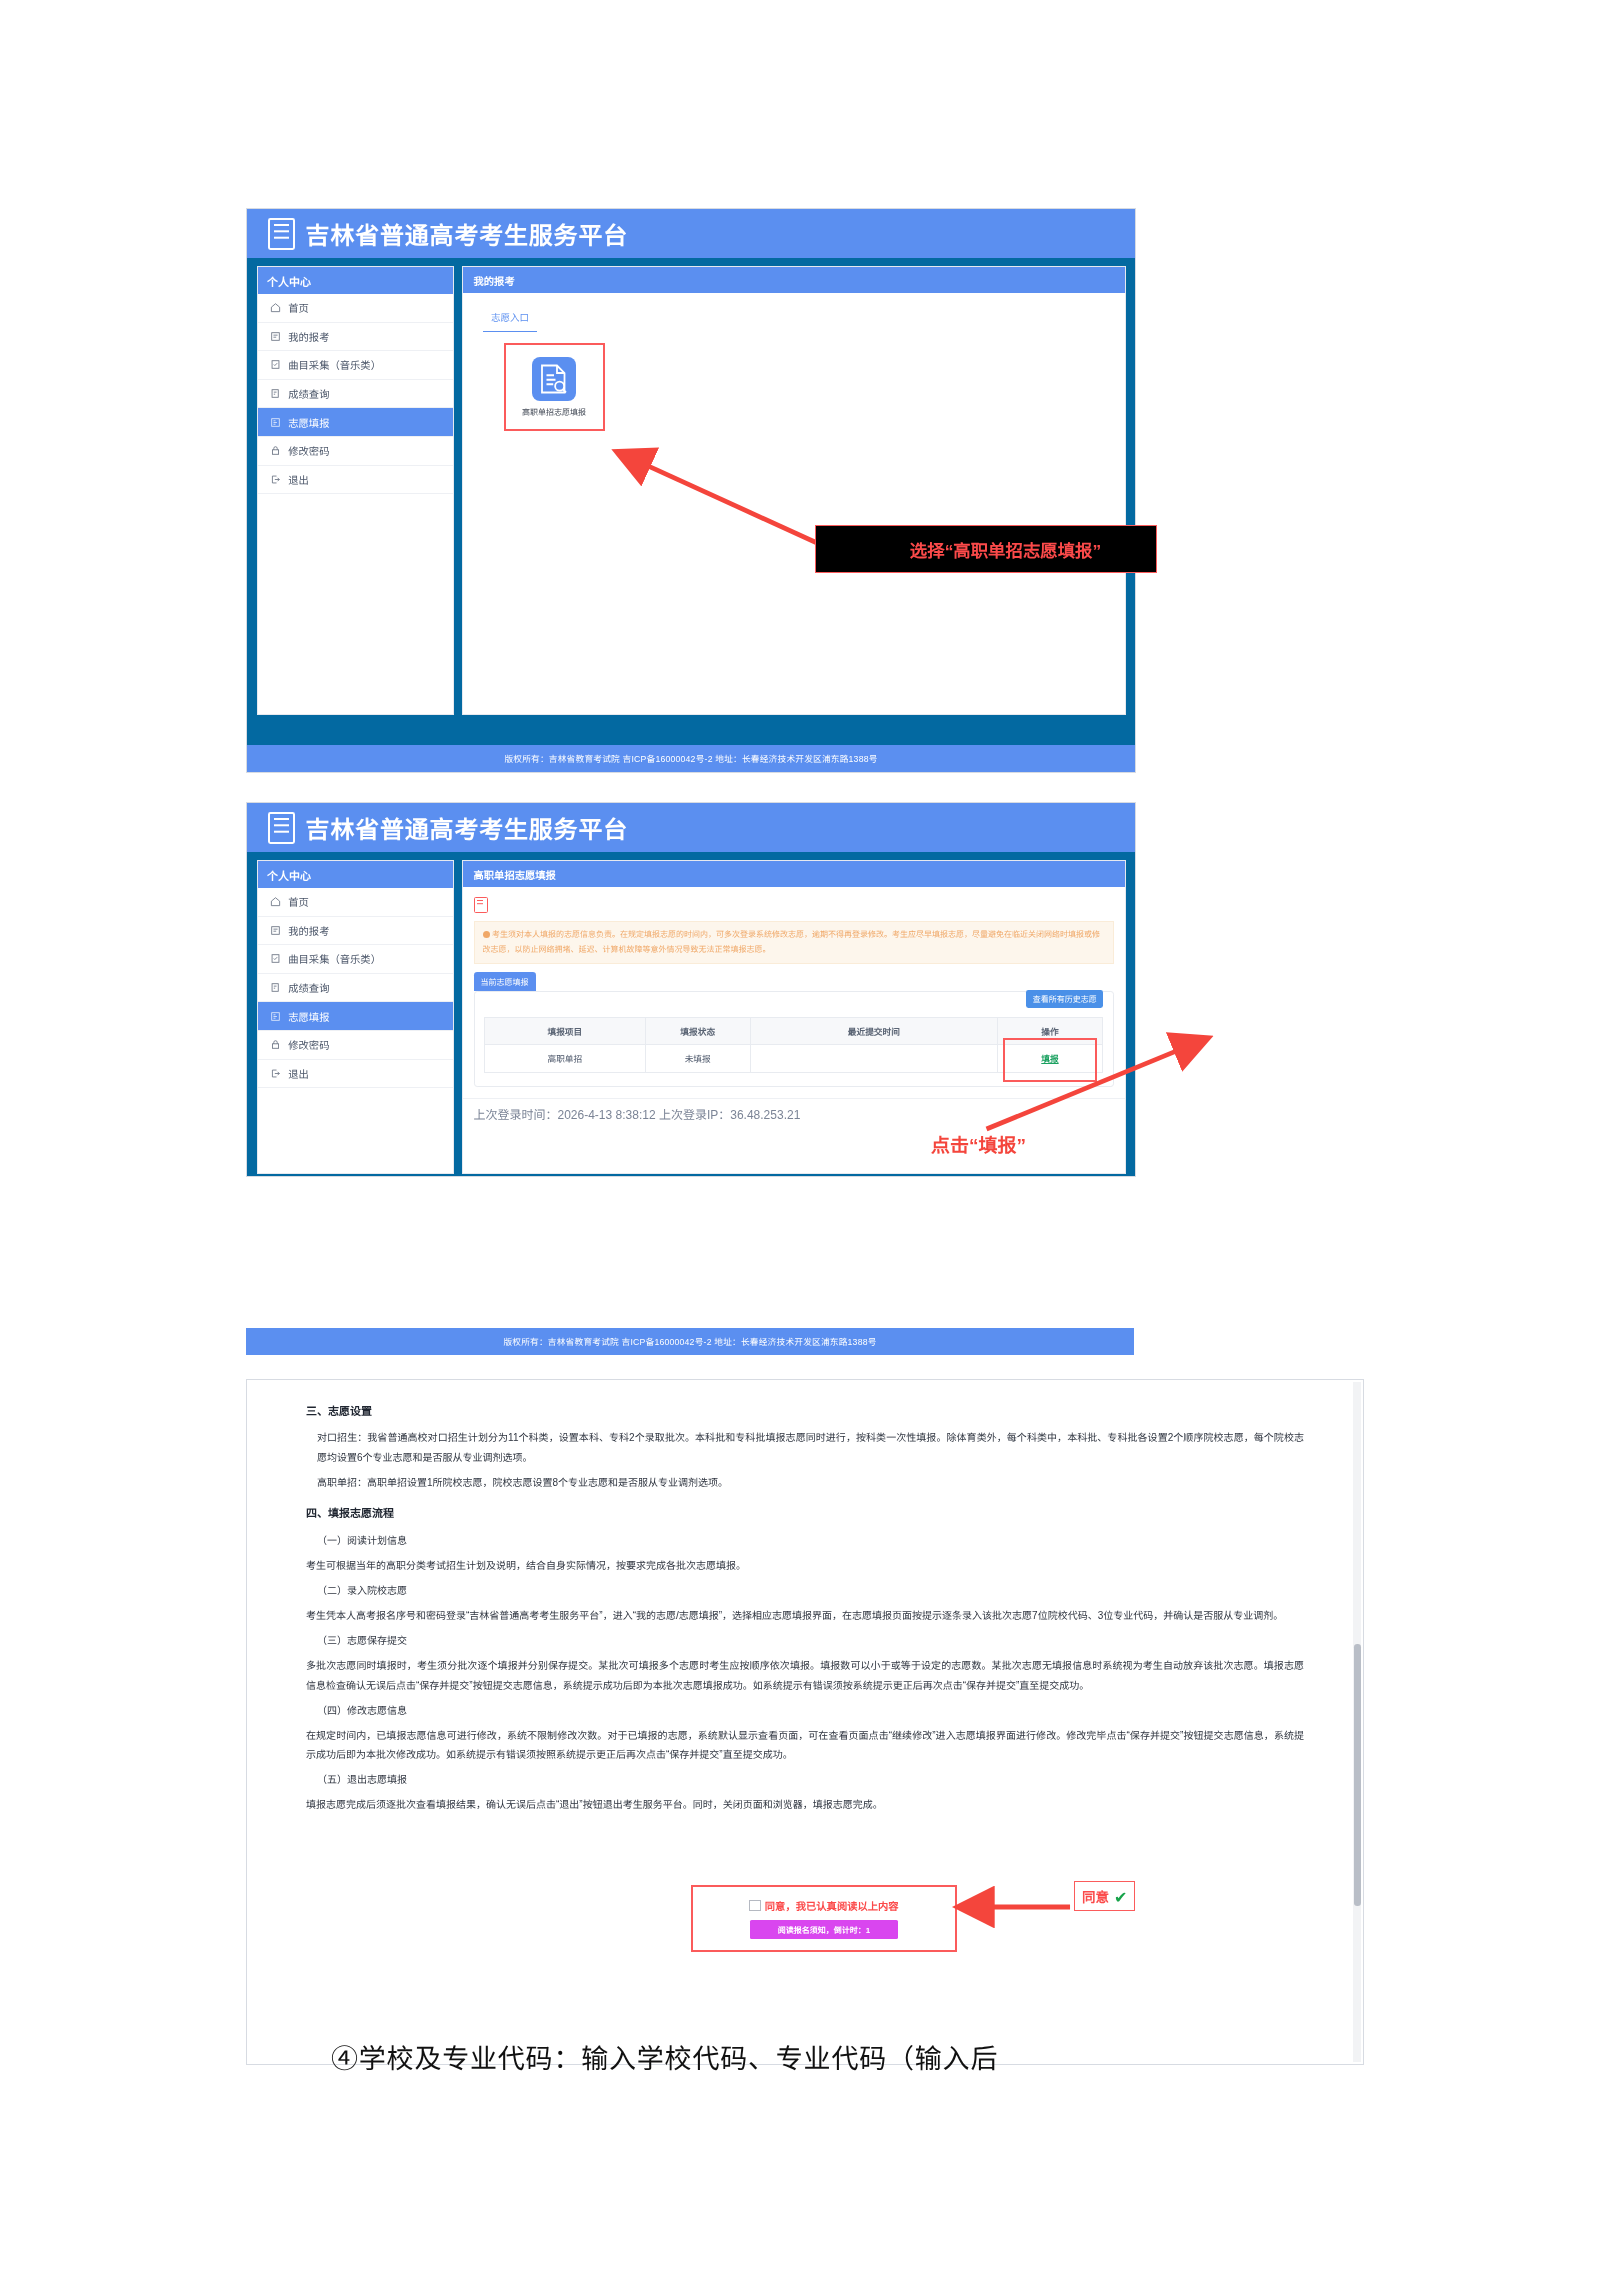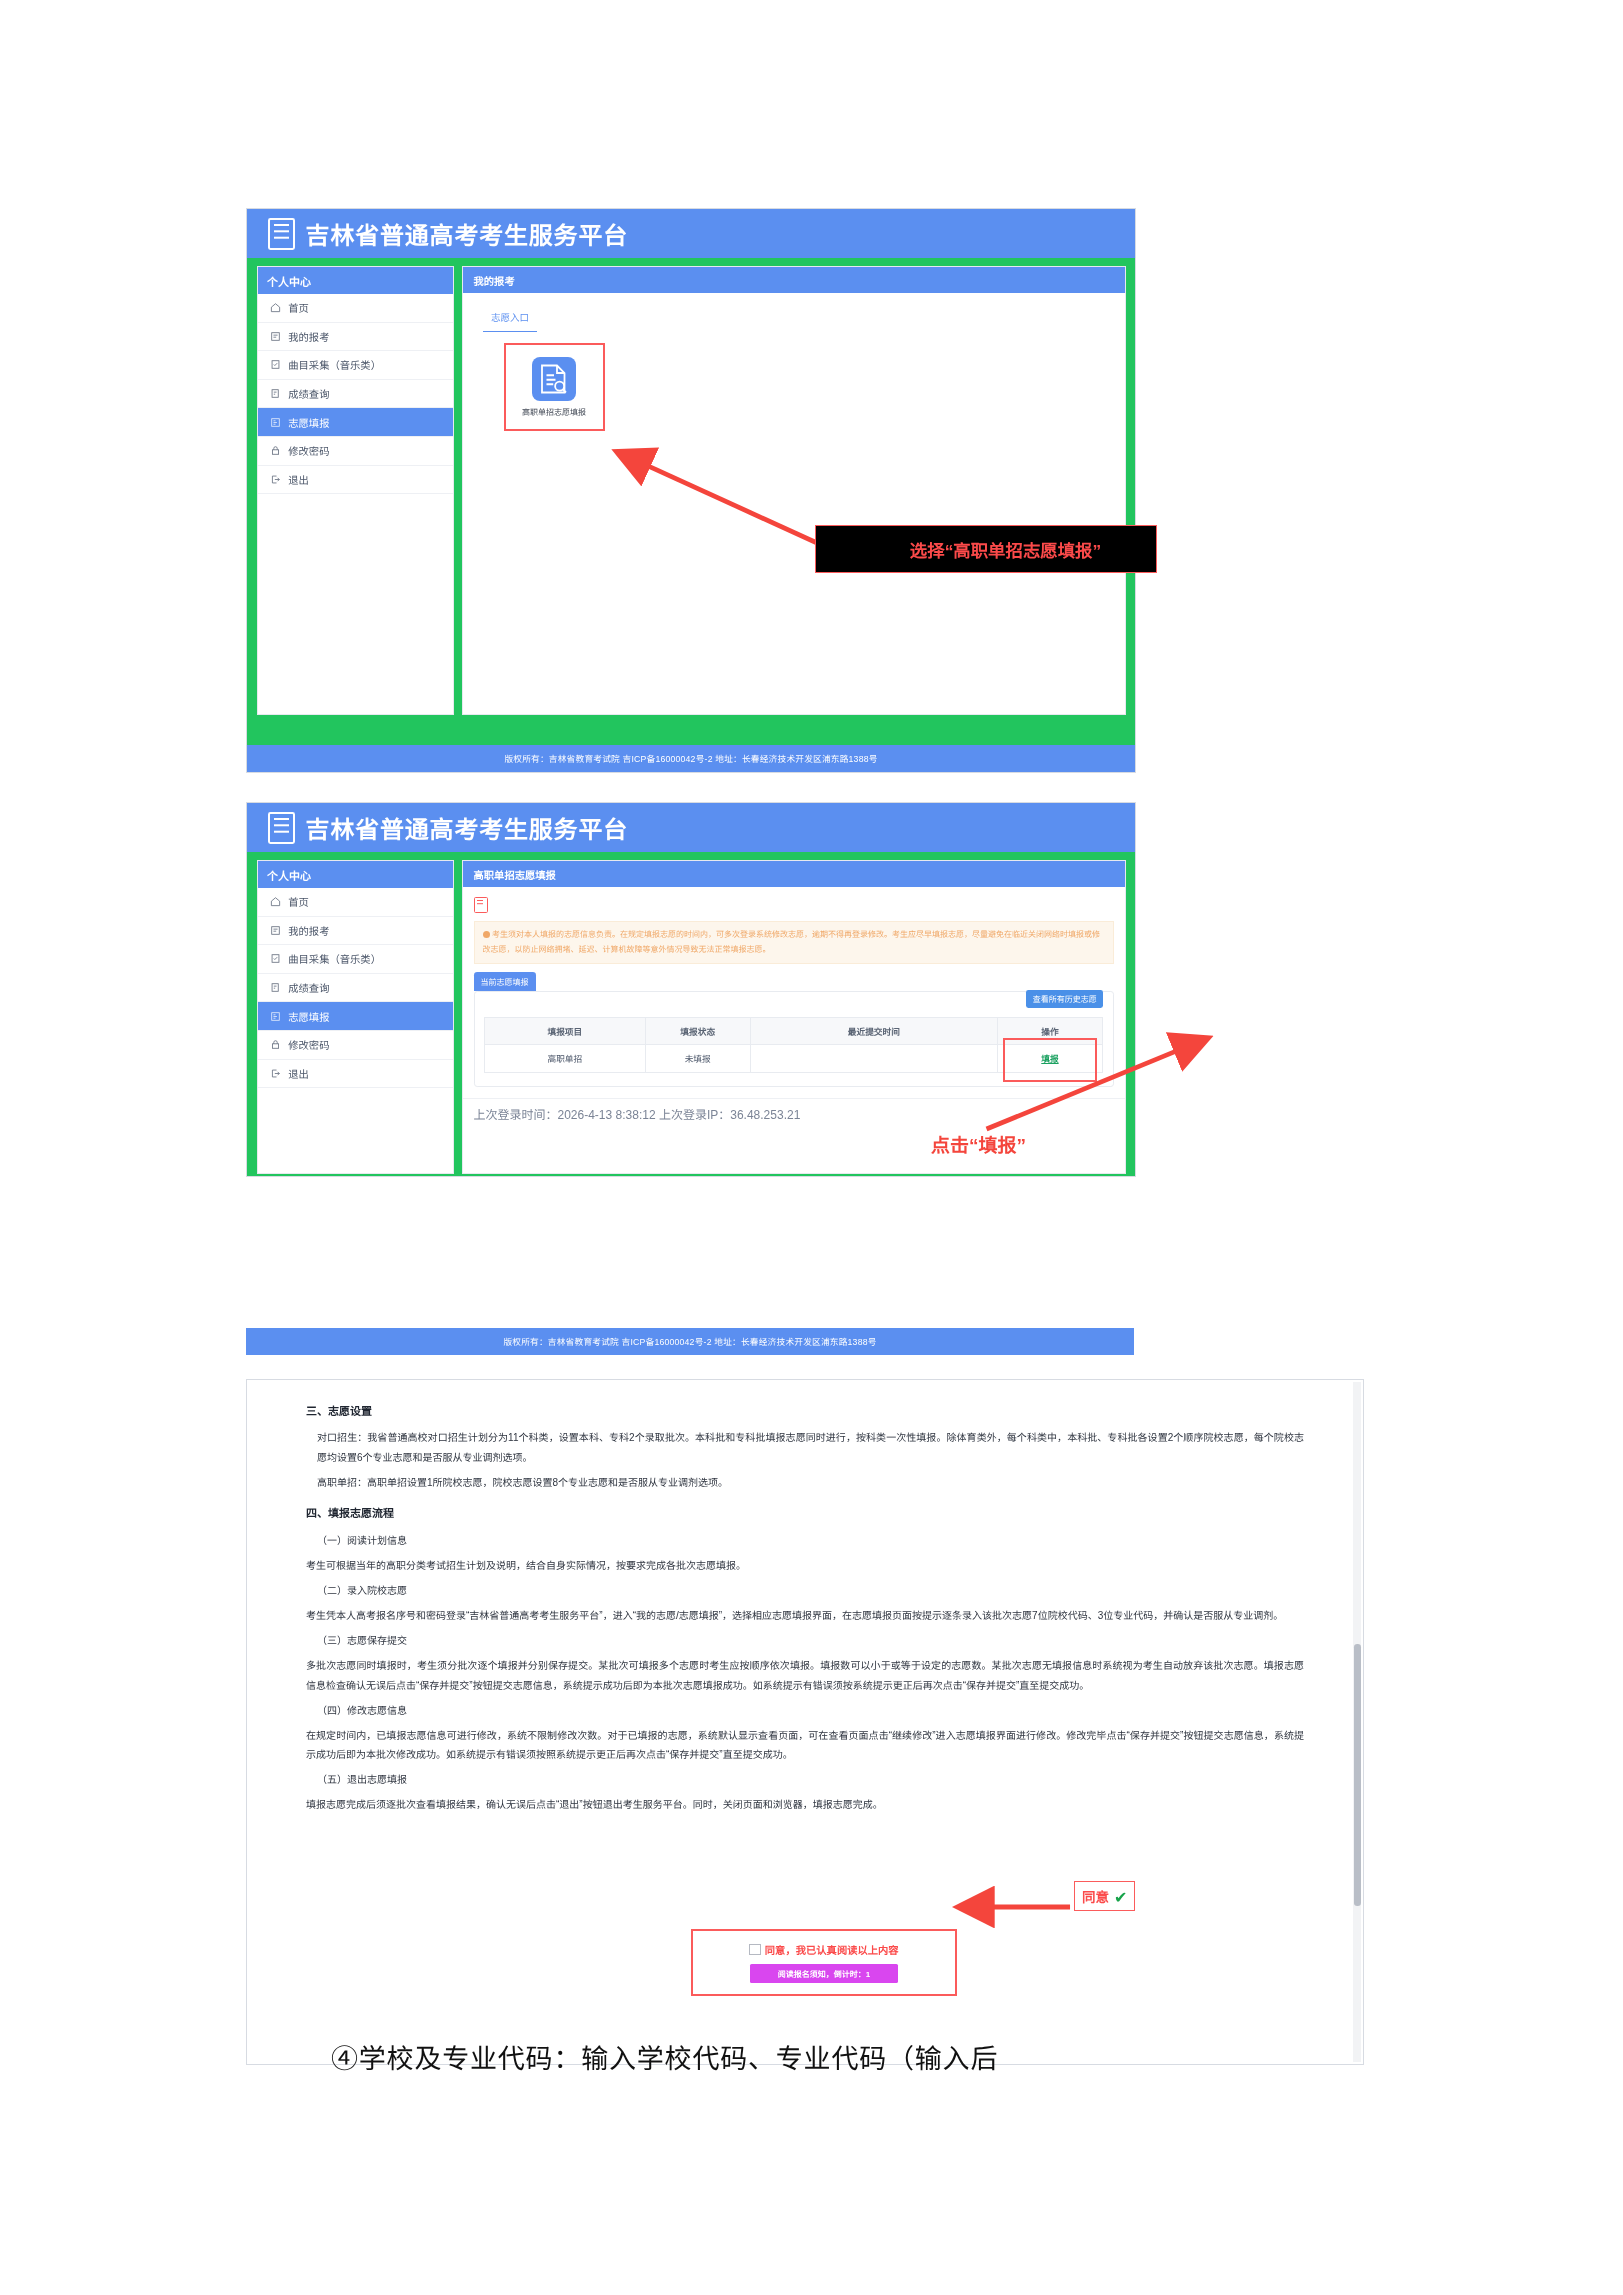--- a/index.html
+++ b/index.html
@@ -11,7 +11,7 @@
   .page{position:relative;width:1623px;height:2295px;overflow:hidden;}
 
   
-  .panel{position:absolute;background:#22c55e;}
+  .panel{position:absolute;background:#0369a1;}
   .app-header{
     background:#5b8ff0;color:#fff;display:flex;align-items:center;
     padding:0 20.6px;box-sizing:border-box;

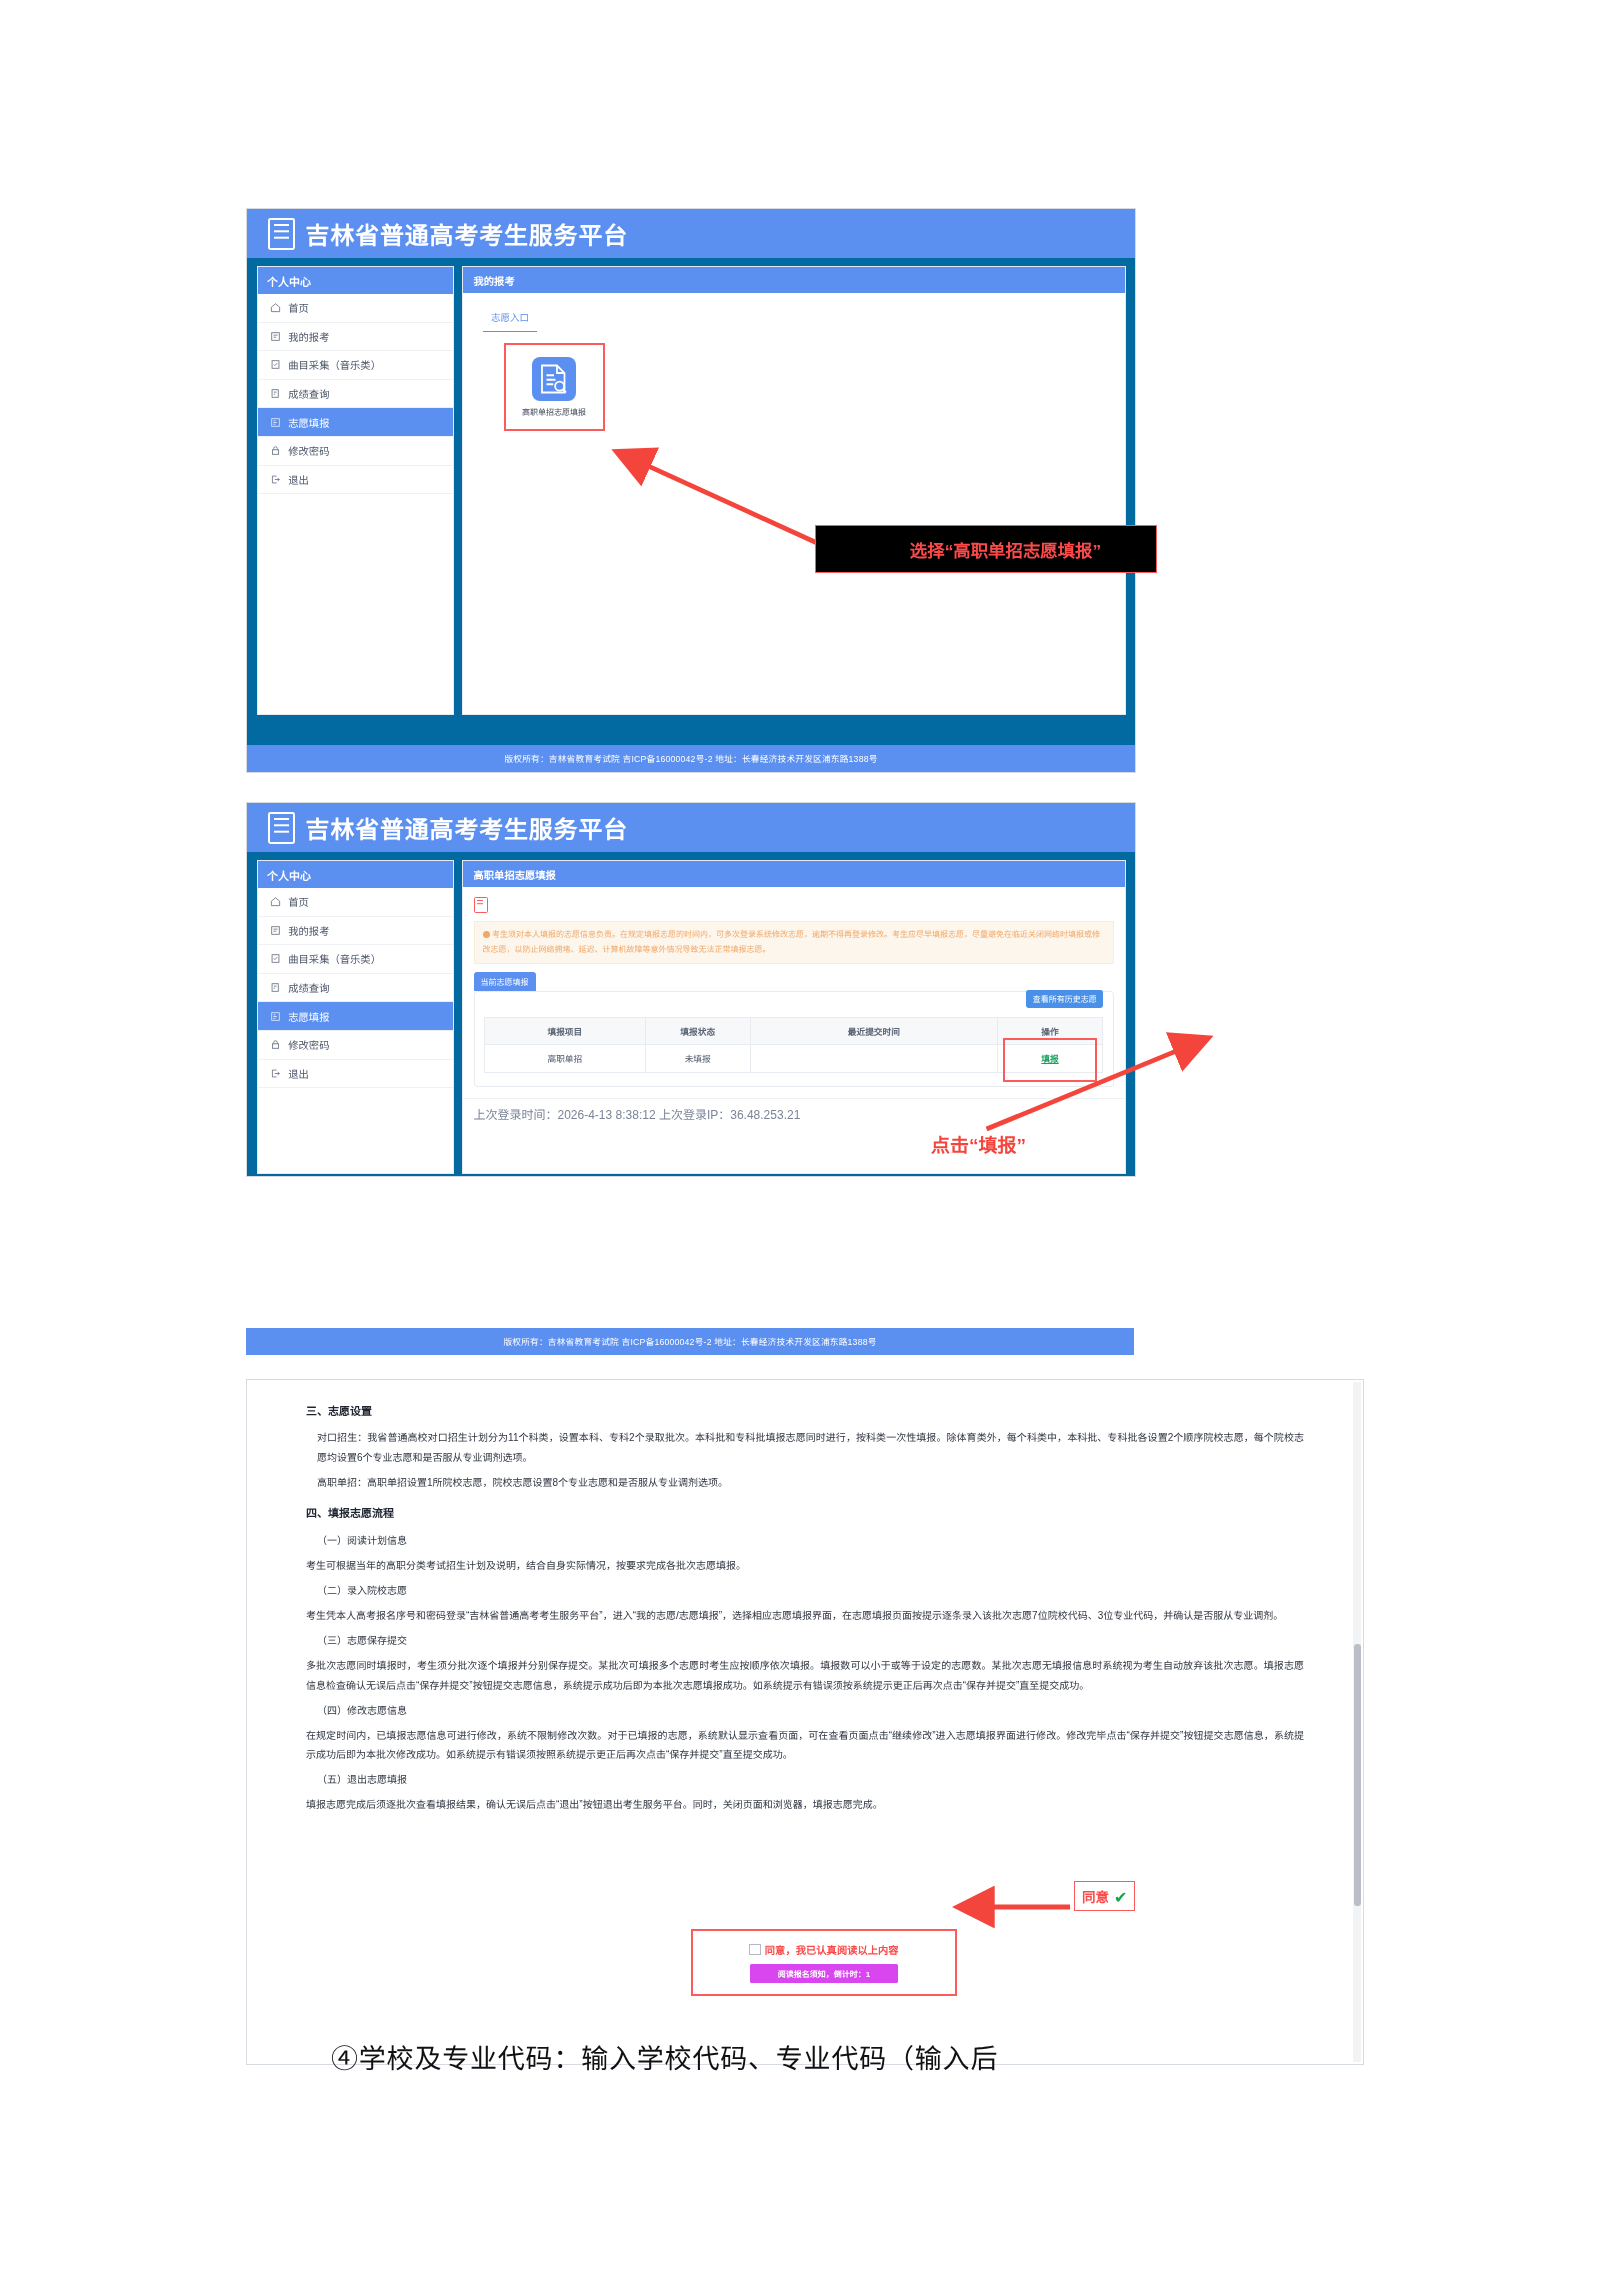--- a/index.html
+++ b/index.html
@@ -130,7 +130,7 @@
   .scroll-thumb{position:absolute;left:0.8px;width:6.3px;background:#b9bec7;border-radius:3.2px;}
   .agree-box{
     position:absolute;border:2.4px solid #fb5b5b;background:#fff;
-    display:flex;flex-direction:column;align-items:center;justify-content:center;gap:7.1px;margin-top:44px;
+    display:flex;flex-direction:column;align-items:center;justify-content:center;gap:7.1px;
   }
   .agree-row{display:flex;align-items:center;gap:4px;font-size:10.3px;color:#fb4a4a;font-weight:bold;}
   .agree-cb{width:9.5px;height:9.5px;border:0.8px solid #b5b9c2;background:#fff;flex:none;}

